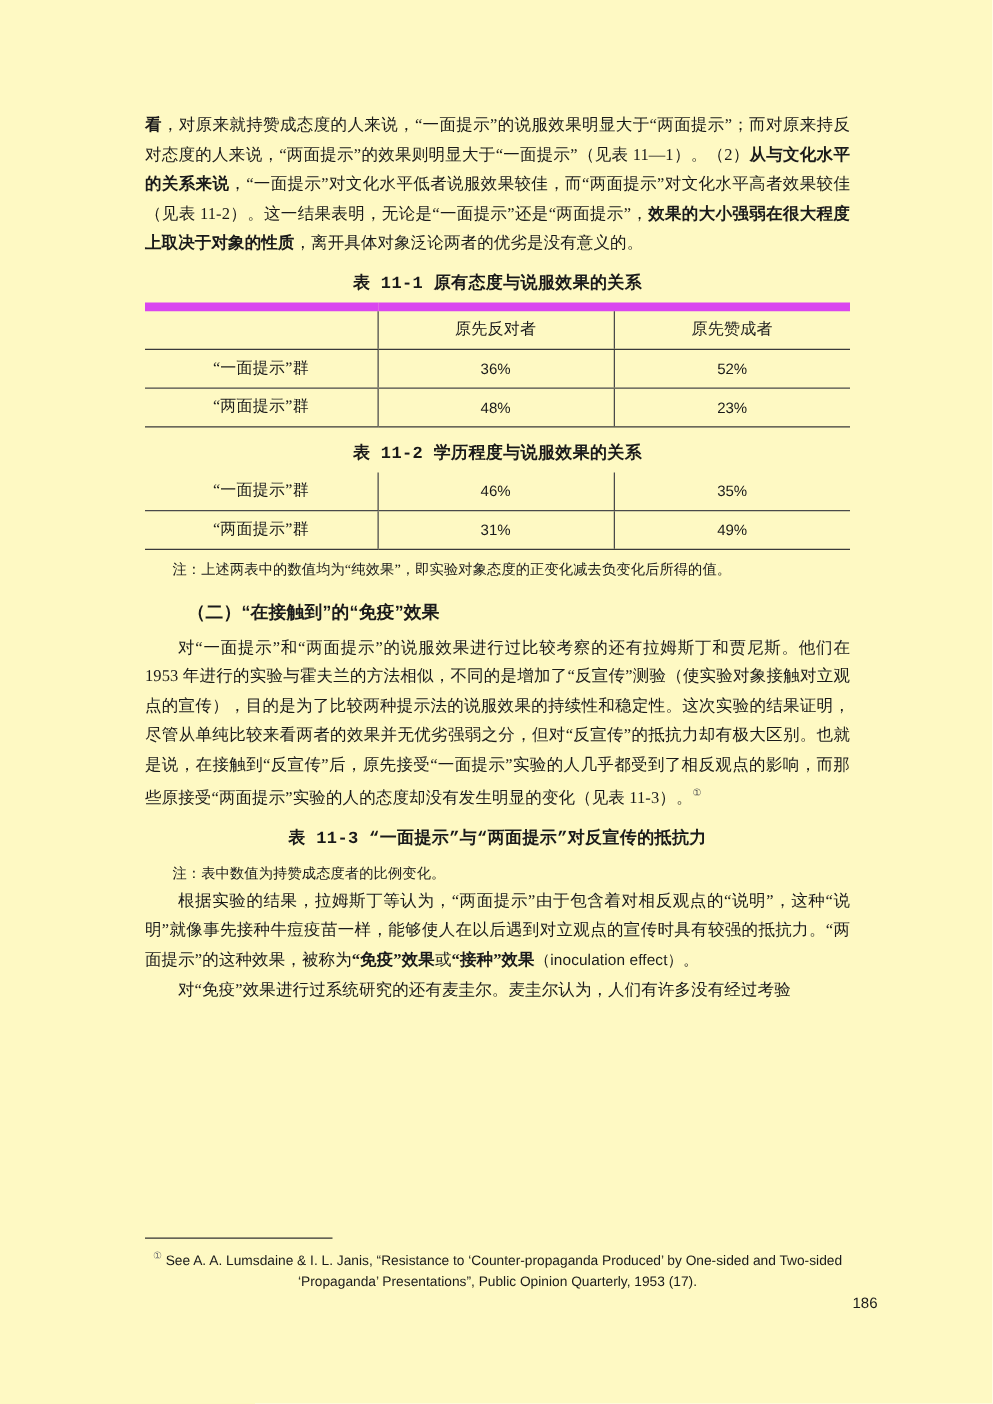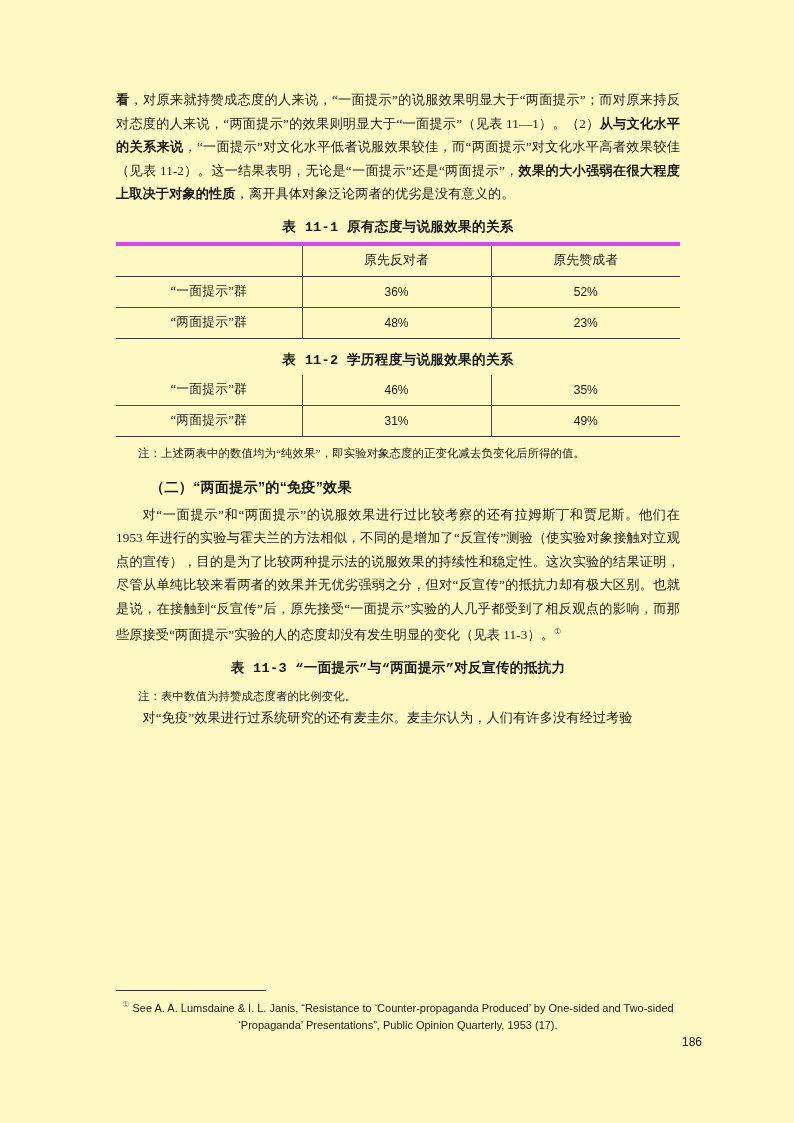--- a/index.html
+++ b/index.html
@@ -82,7 +82,7 @@
   table.data-table col.c3 { width: 189px; }
 
   table.data-table tr.head-row td {
-    border-top: 4px solid #d946ef;
+    border-top: 7px solid #d946ef;
     border-bottom: 1.6px solid #3a3a3a;
     height: 30px;
   }

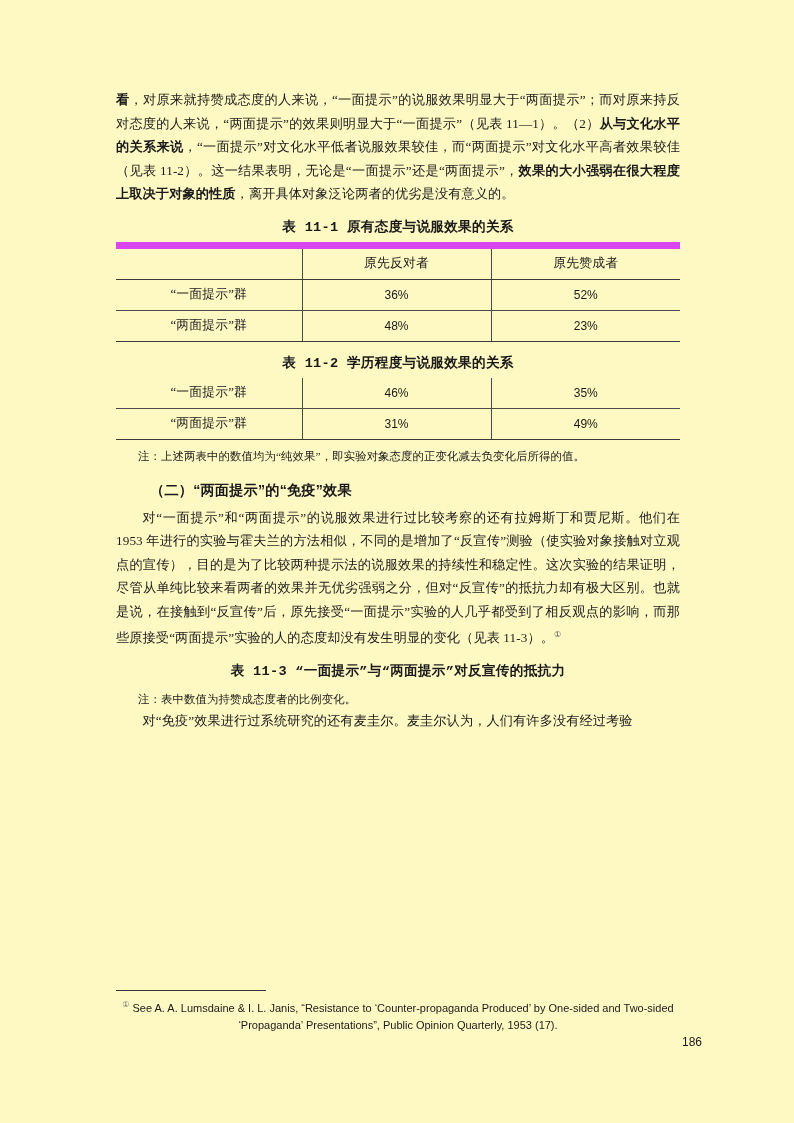--- a/index.html
+++ b/index.html
@@ -227,7 +227,7 @@
       <p class="table-note">注：上述两表中的数值均为“纯效果”，即实验对象态度的正变化减去负变化后所得的值。</p>
     </div>
 
-    <h3 class="section-heading">（二）“两面提示”的“免疫”效果</h3>
+    <h3 class="section-heading">（二）“在接触到”的“免疫”效果</h3>
 
     <p class="para indent"><span>对“一面提示”和“两面提示”的说服效果进行过比较考察的还有拉姆斯丁和贾尼斯。他们在 1953 年进行的实验与霍夫兰的方法相似，不同的是增加了“反宣传”测验（使实验对象接触对立观点的宣传），目的是为了比较两种提示法的说服效果的持续性和稳定性。这次实验的结果证明，尽管从单纯比较来看两者的效果并无优劣强弱之分，但对“反宣传”的抵抗力却有极大区别。也就是说，在接触到“反宣传”后，原先接受“一面提示”实验的人几乎都受到了相反观点的影响，而那些原接受“两面提示”实验的人的态度却没有发生明显的变化（见表 11-3）。</span><span class="sup-marker">①</span></p>
 

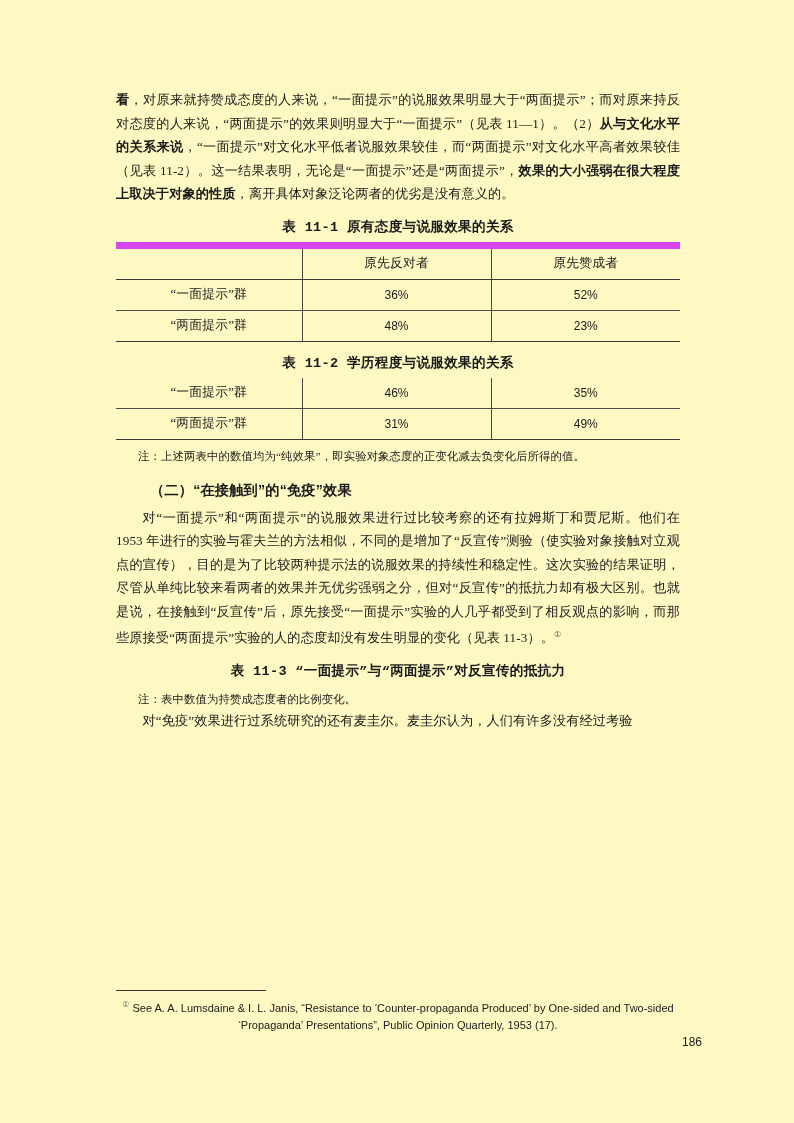--- a/index.html
+++ b/index.html
@@ -236,6 +236,7 @@
       <p class="table-note">注：表中数值为持赞成态度者的比例变化。</p>
     </div>
 
+    <p class="para indent"><span>根据实验的结果，拉姆斯丁等认为，“两面提示”由于包含着对相反观点的“说明”，这种“说明”就像事先接种牛痘疫苗一样，能够使人在以后遇到对立观点的宣传时具有较强的抵抗力。“两面提示”的这种效果，被称为</span><span class="bold">“免疫”效果</span><span>或</span><span class="bold">“接种”效果</span><span class="latin">（inoculation effect）。</span></p>
 
     <p class="para indent"><span>对“免疫”效果进行过系统研究的还有麦圭尔。麦圭尔认为，人们有许多没有经过考验</span></p>
 

